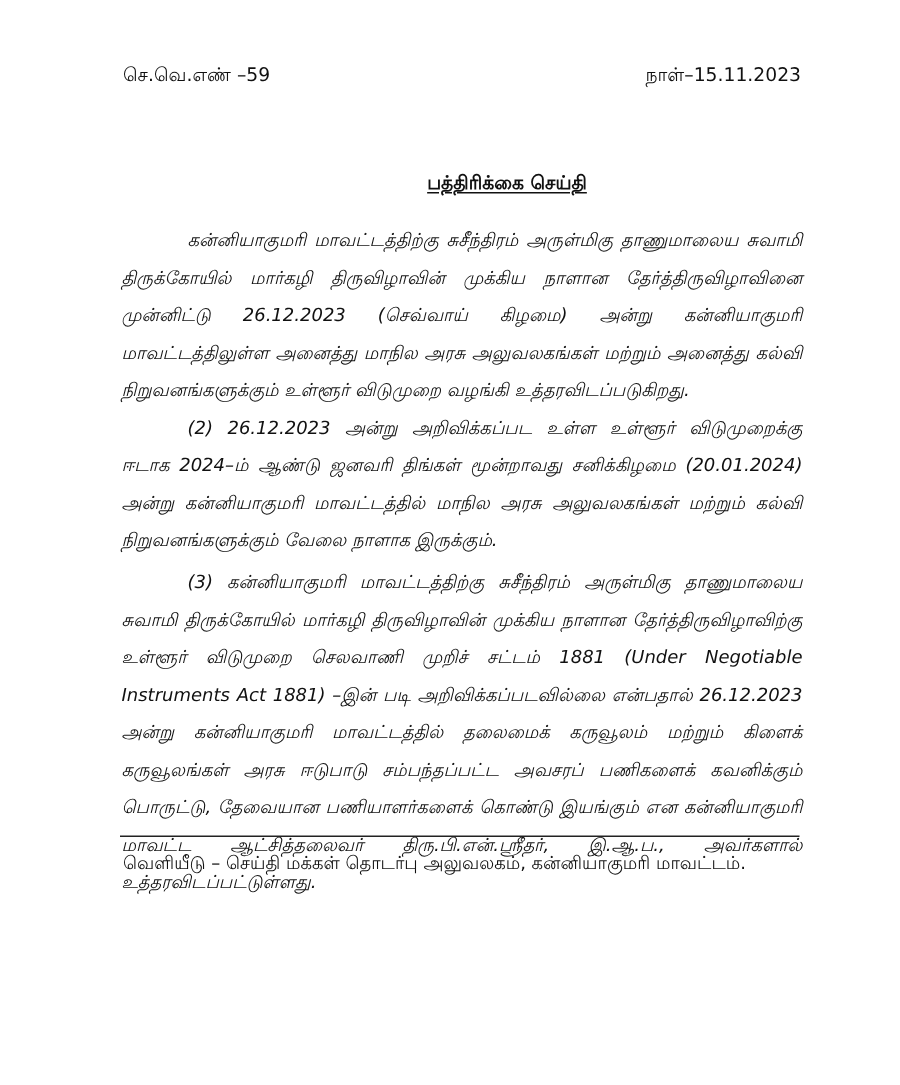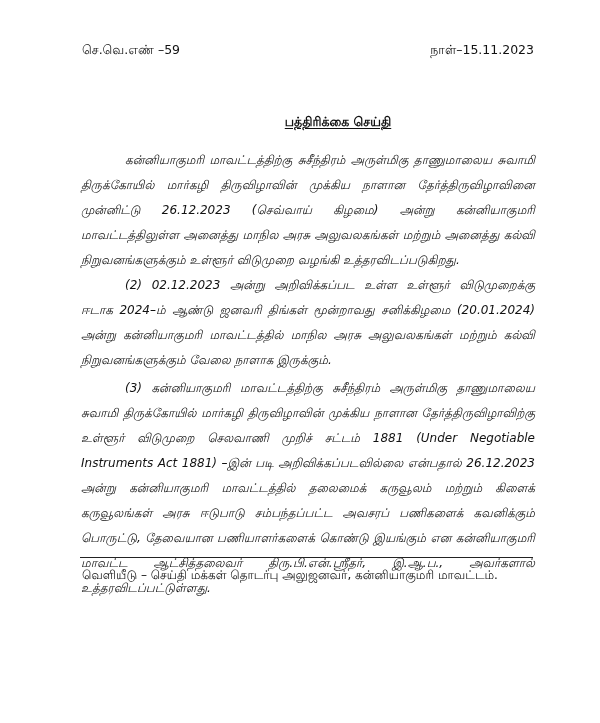--- a/index.html
+++ b/index.html
@@ -32,7 +32,7 @@
   </div>
 
   <p class="body para" id="para1">கன்னியாகுமரி மாவட்டத்திற்கு சுசீந்திரம் அருள்மிகு தாணுமாலைய சுவாமி திருக்கோயில் மார்கழி திருவிழாவின் முக்கிய நாளான தேர்த்திருவிழாவினை முன்னிட்டு 26.12.2023 (செவ்வாய் கிழமை) அன்று கன்னியாகுமரி மாவட்டத்திலுள்ள அனைத்து மாநில அரசு அலுவலகங்கள் மற்றும் அனைத்து கல்வி நிறுவனங்களுக்கும் உள்ளூர் விடுமுறை வழங்கி உத்தரவிடப்படுகிறது.</p>
-  <p class="body para" id="para2">(2)  02.12.2023 அன்று அறிவிக்கப்பட உள்ள உள்ளூர் விடுமுறைக்கு ஈடாக 2024–ம் ஆண்டு ஜனவரி திங்கள் மூன்றாவது சனிக்கிழமை (20.01.2024) அன்று கன்னியாகுமரி மாவட்டத்தில் மாநில அரசு அலுவலகங்கள் மற்றும் கல்வி நிறுவனங்களுக்கும் வேலை நாளாக இருக்கும்.</p>
+  <p class="body para" id="para2">(2)  26.12.2023 அன்று அறிவிக்கப்பட உள்ள உள்ளூர் விடுமுறைக்கு ஈடாக 2024–ம் ஆண்டு ஜனவரி திங்கள் மூன்றாவது சனிக்கிழமை (20.01.2024) அன்று கன்னியாகுமரி மாவட்டத்தில் மாநில அரசு அலுவலகங்கள் மற்றும் கல்வி நிறுவனங்களுக்கும் வேலை நாளாக இருக்கும்.</p>
   <p class="body para" id="para3">(3)  கன்னியாகுமரி மாவட்டத்திற்கு சுசீந்திரம் அருள்மிகு தாணுமாலைய சுவாமி திருக்கோயில் மார்கழி திருவிழாவின் முக்கிய நாளான தேர்த்திருவிழாவிற்கு உள்ளூர் விடுமுறை செலவாணி முறிச் சட்டம் 1881 (Under Negotiable Instruments Act 1881) –இன் படி அறிவிக்கப்படவில்லை என்பதால் 26.12.2023 அன்று கன்னியாகுமரி மாவட்டத்தில் தலைமைக் கருவூலம் மற்றும் கிளைக் கருவூலங்கள் அரசு ஈடுபாடு சம்பந்தப்பட்ட அவசரப் பணிகளைக் கவனிக்கும் பொருட்டு, தேவையான பணியாளர்களைக் கொண்டு இயங்கும் என கன்னியாகுமரி மாவட்ட ஆட்சித்தலைவர் திரு.பி.என்.ஸ்ரீதர், இ.ஆ.ப., அவர்களால் உத்தரவிடப்பட்டுள்ளது.</p>
 
   <div class="divider"></div>

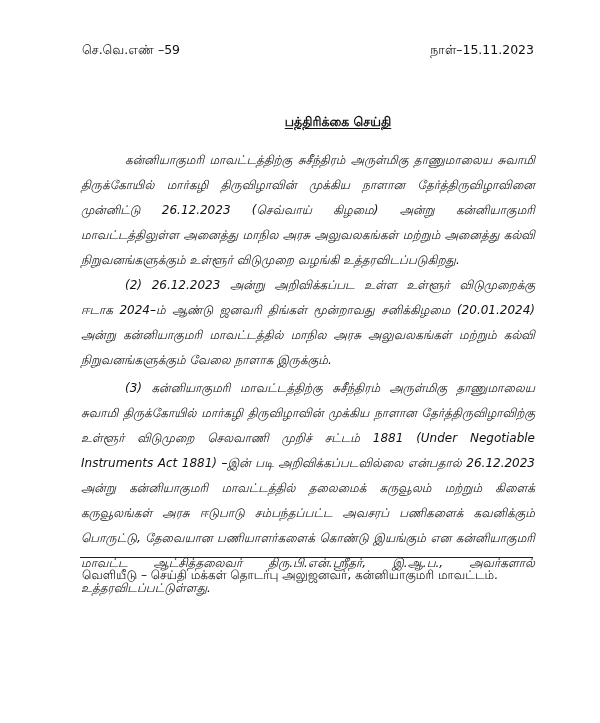--- a/index.html
+++ b/index.html
@@ -37,7 +37,7 @@
 
   <div class="divider"></div>
 
-  <div class="footer">வெளியீடு – செய்தி மக்கள் தொடர்பு அலுஜனவர், கன்னியாகுமரி மாவட்டம்.</div>
+  <div class="footer">வெளியீடு – செய்தி மக்கள் தொடர்பு அலுவலகம், கன்னியாகுமரி மாவட்டம்.</div>
 </div>
 
 </body></html>

